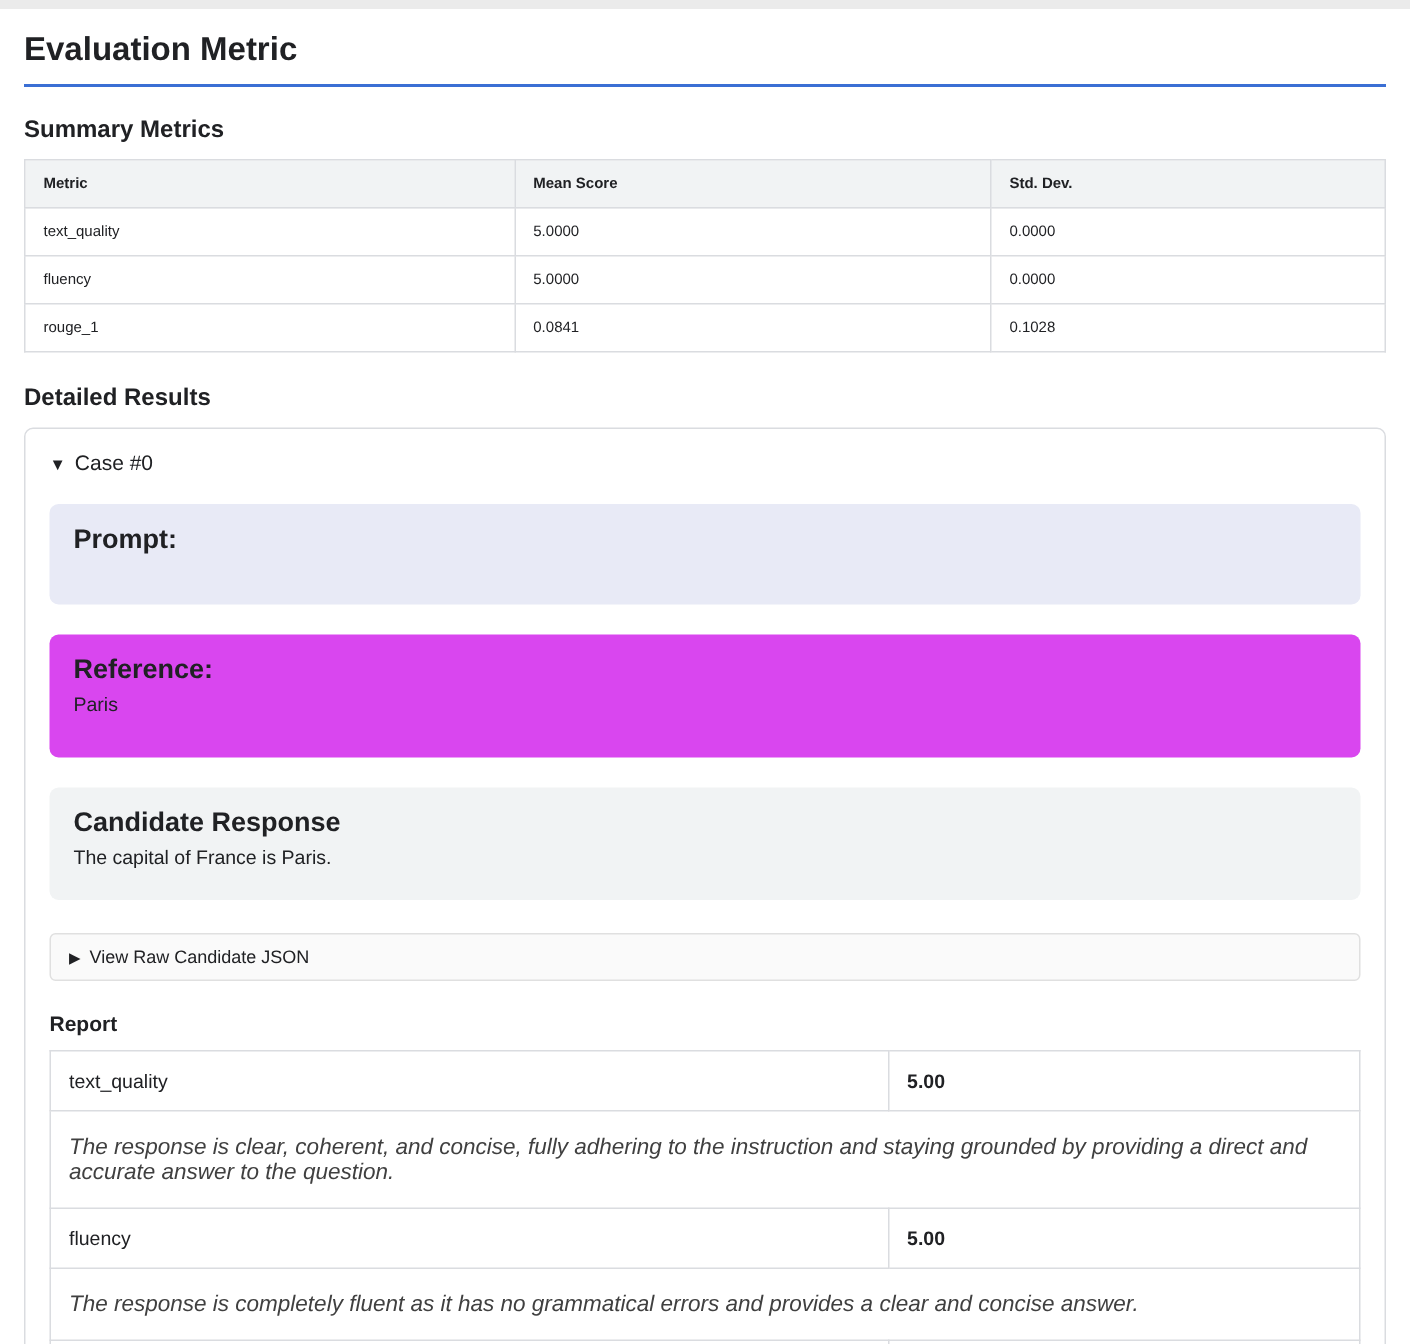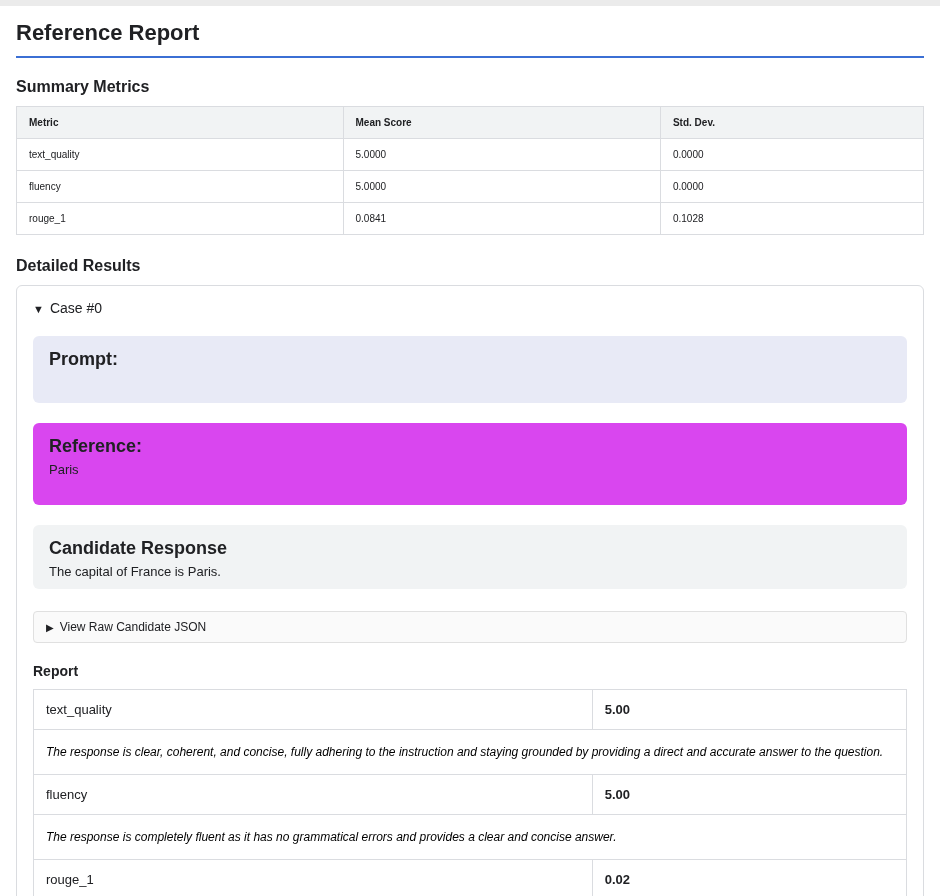--- a/index.html
+++ b/index.html
@@ -113,7 +113,7 @@
 
 <div class="content">
 
-  <h1 class="page-title">Reference Report</h1>
+  <h1 class="page-title">Evaluation Metric</h1>
 
   <h2 class="section-heading">Summary Metrics</h2>
 

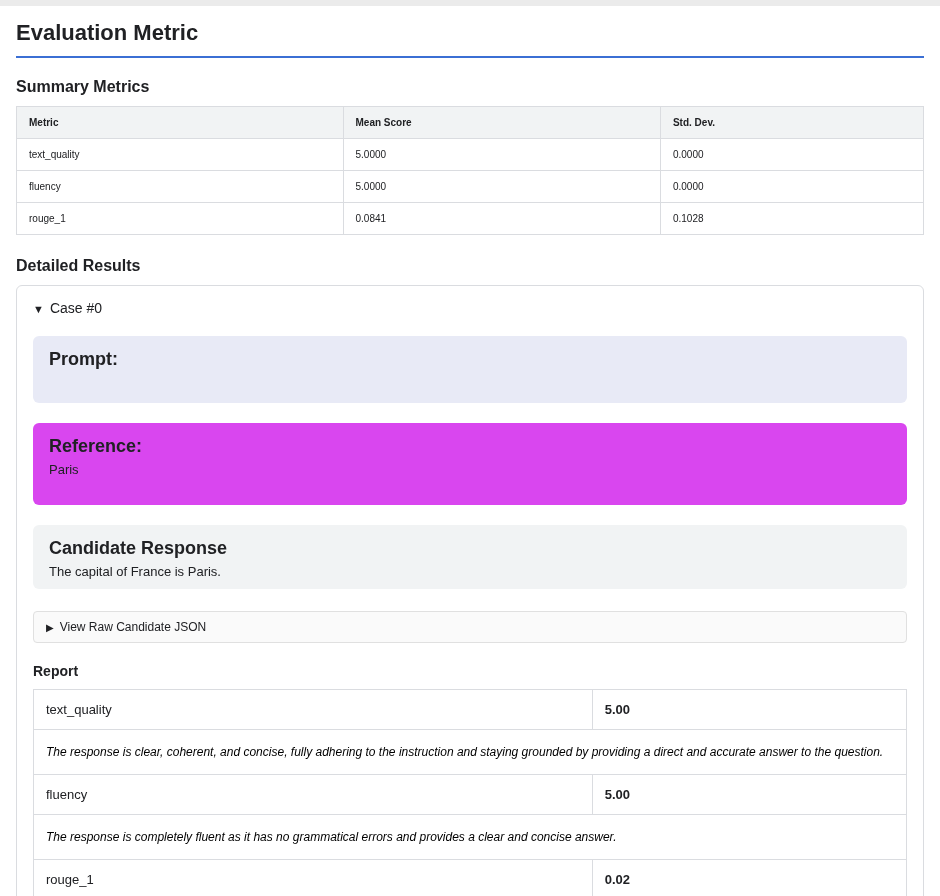--- a/index.html
+++ b/index.html
@@ -68,7 +68,7 @@
   .io-box .io-label { font-weight: bold; margin-bottom: 5px; font-size: 18px; }
   .io-box.prompt    { background: #e8eaf6; }
   .io-box.reference { background: #d946ef; }
-  .io-box.candidate { background: #f1f3f4; padding-bottom: 10px; }
+  .io-box.candidate { background: #f1f3f4; padding-bottom: 21px; }
 
   .raw-toggle {
     border: 1px solid #e0e0e0;

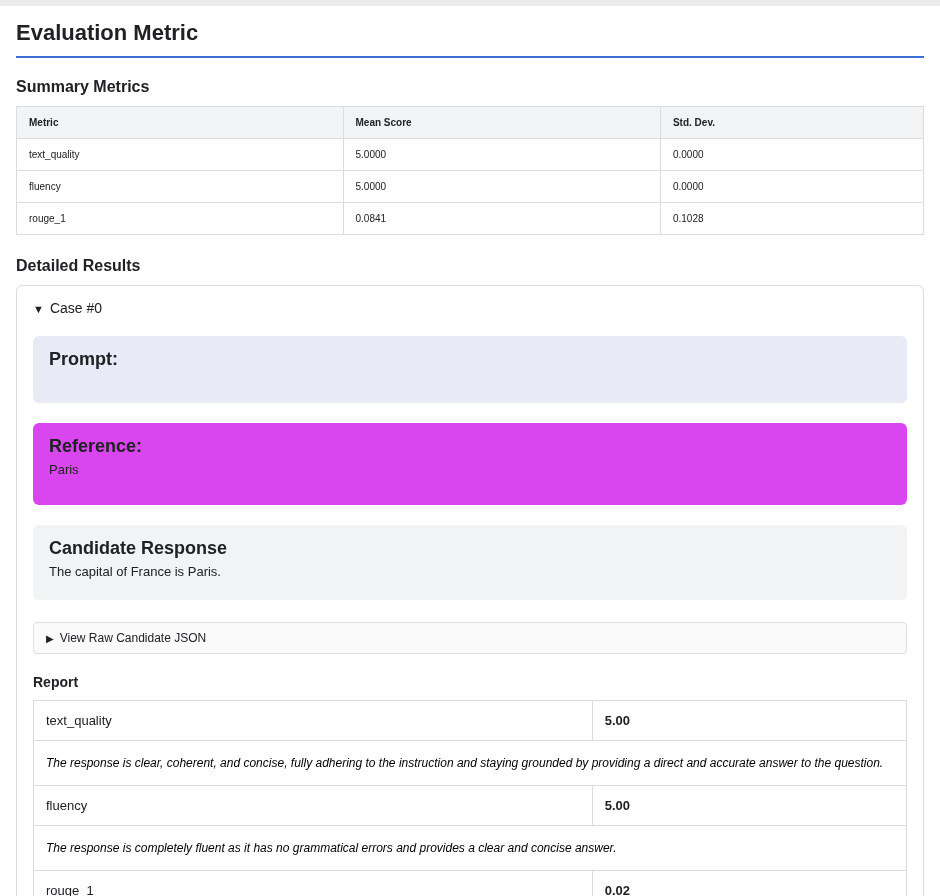--- a/index.html
+++ b/index.html
@@ -101,8 +101,8 @@
   .metrics-table td.metric-score { width: 36%; font-weight: bold; }
   .metrics-table tr.metric-explanation td {
     font-style: italic;
-    font-size: 12px;
-    color: #000000;
+    font-size: 15px;
+    color: #404040;
     padding: 15px 12px;
   }
 </style>

